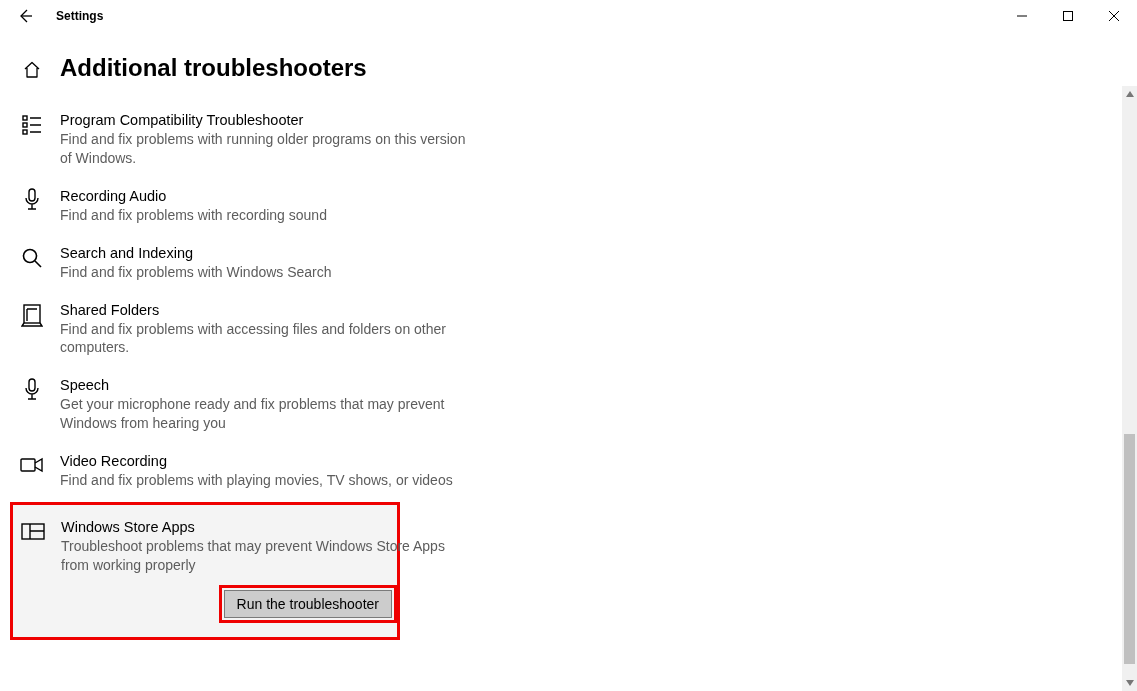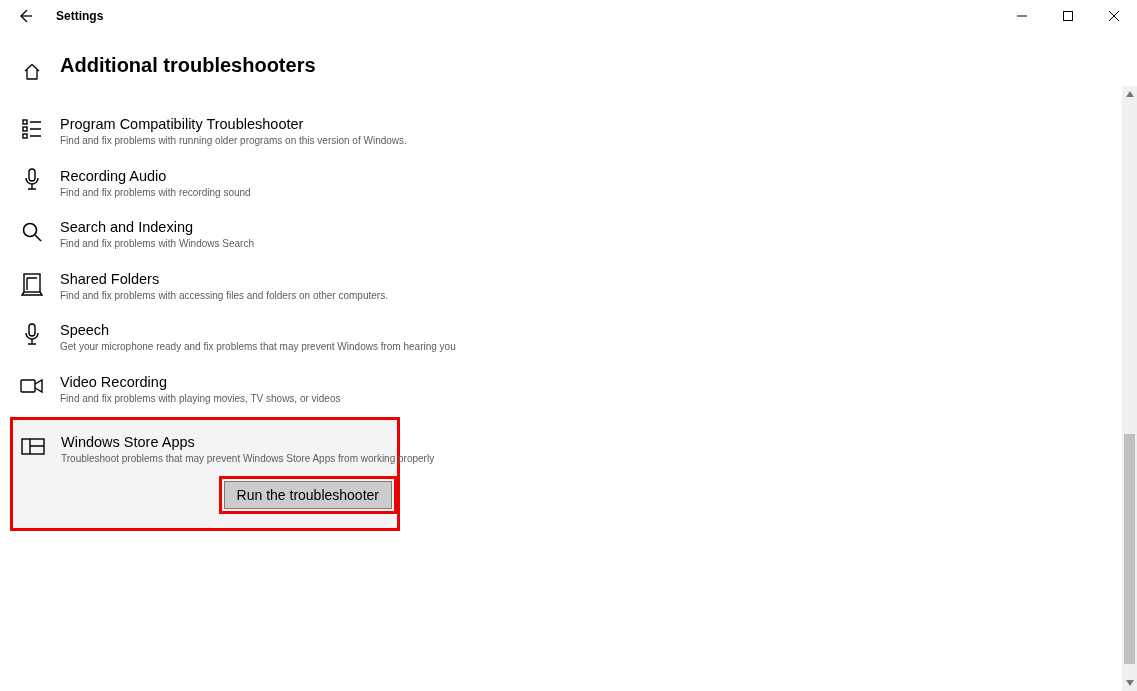--- a/index.html
+++ b/index.html
@@ -56,8 +56,8 @@
   }
   .header h1 {
     font-weight: 600;
-    font-size: 20px;
-    margin: 0 0 13px 16px;
+    font-size: 24px;
+    margin: 0 0 4px 16px;
     letter-spacing: 0px;
   }
   .content {

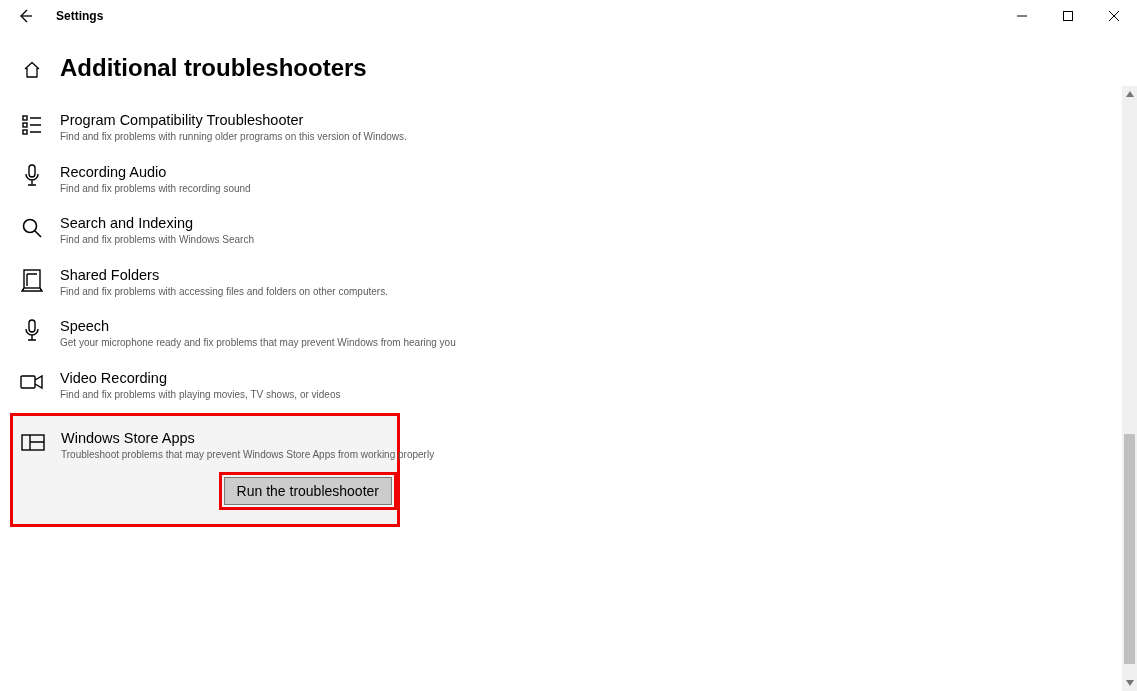--- a/index.html
+++ b/index.html
@@ -88,7 +88,7 @@
     color: #000;
   }
   .item .desc {
-    font-size: 10px;
+    font-size: 14px;
     color: #5d5d5d;
     margin-top: 2px;
     line-height: 1.35;

